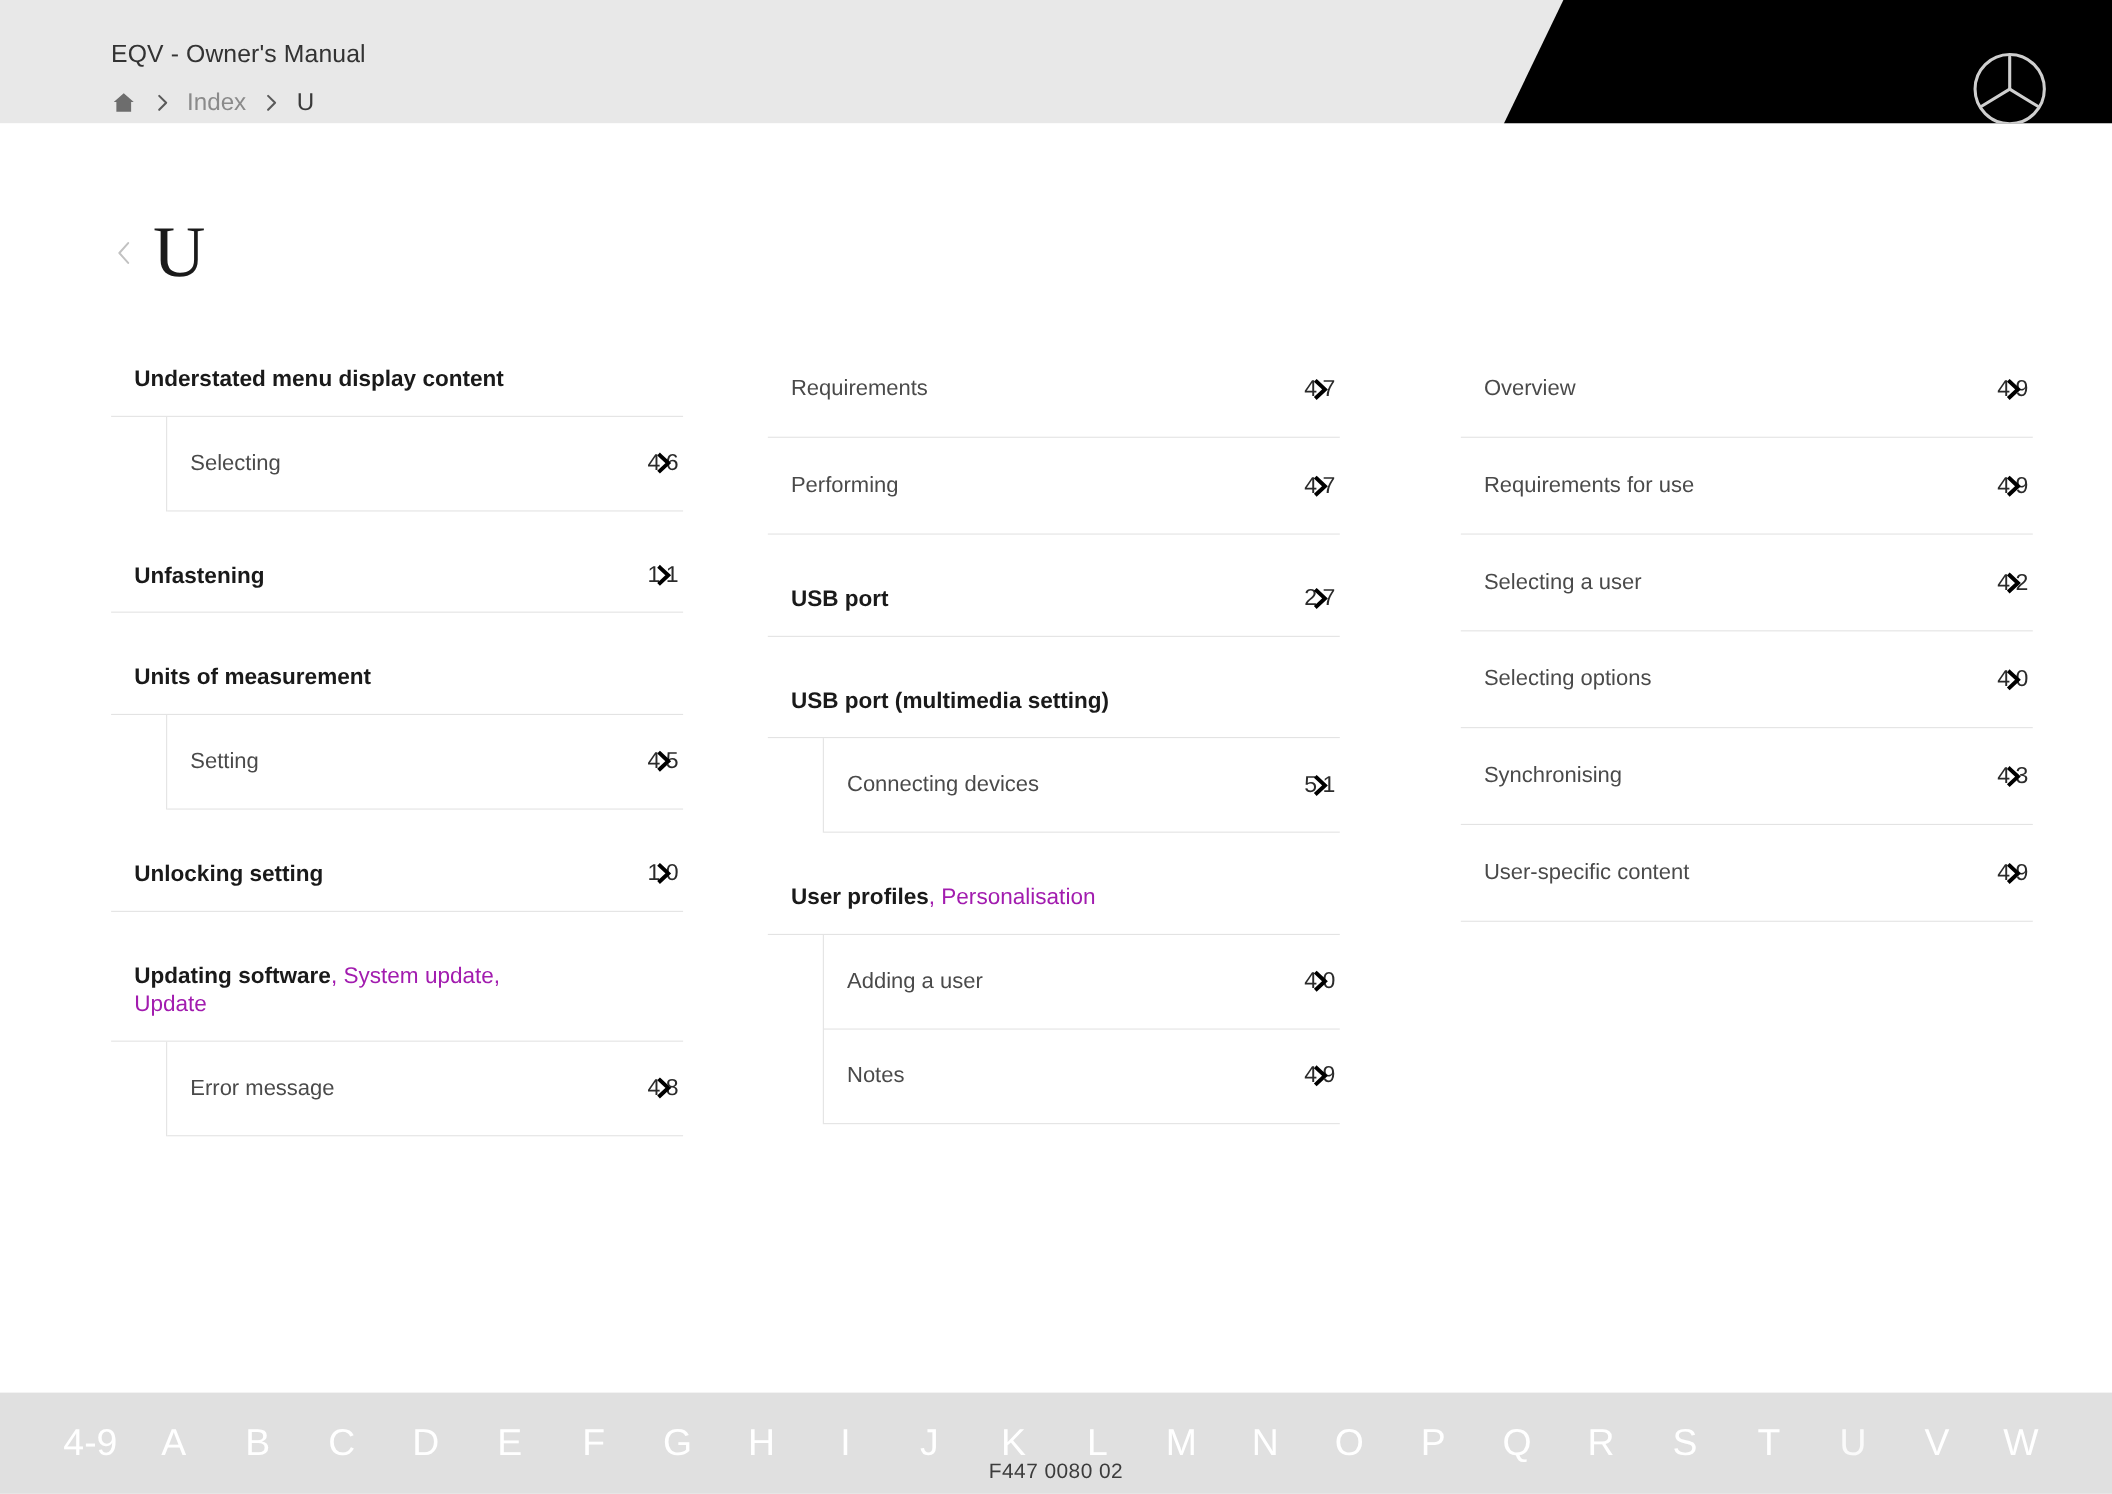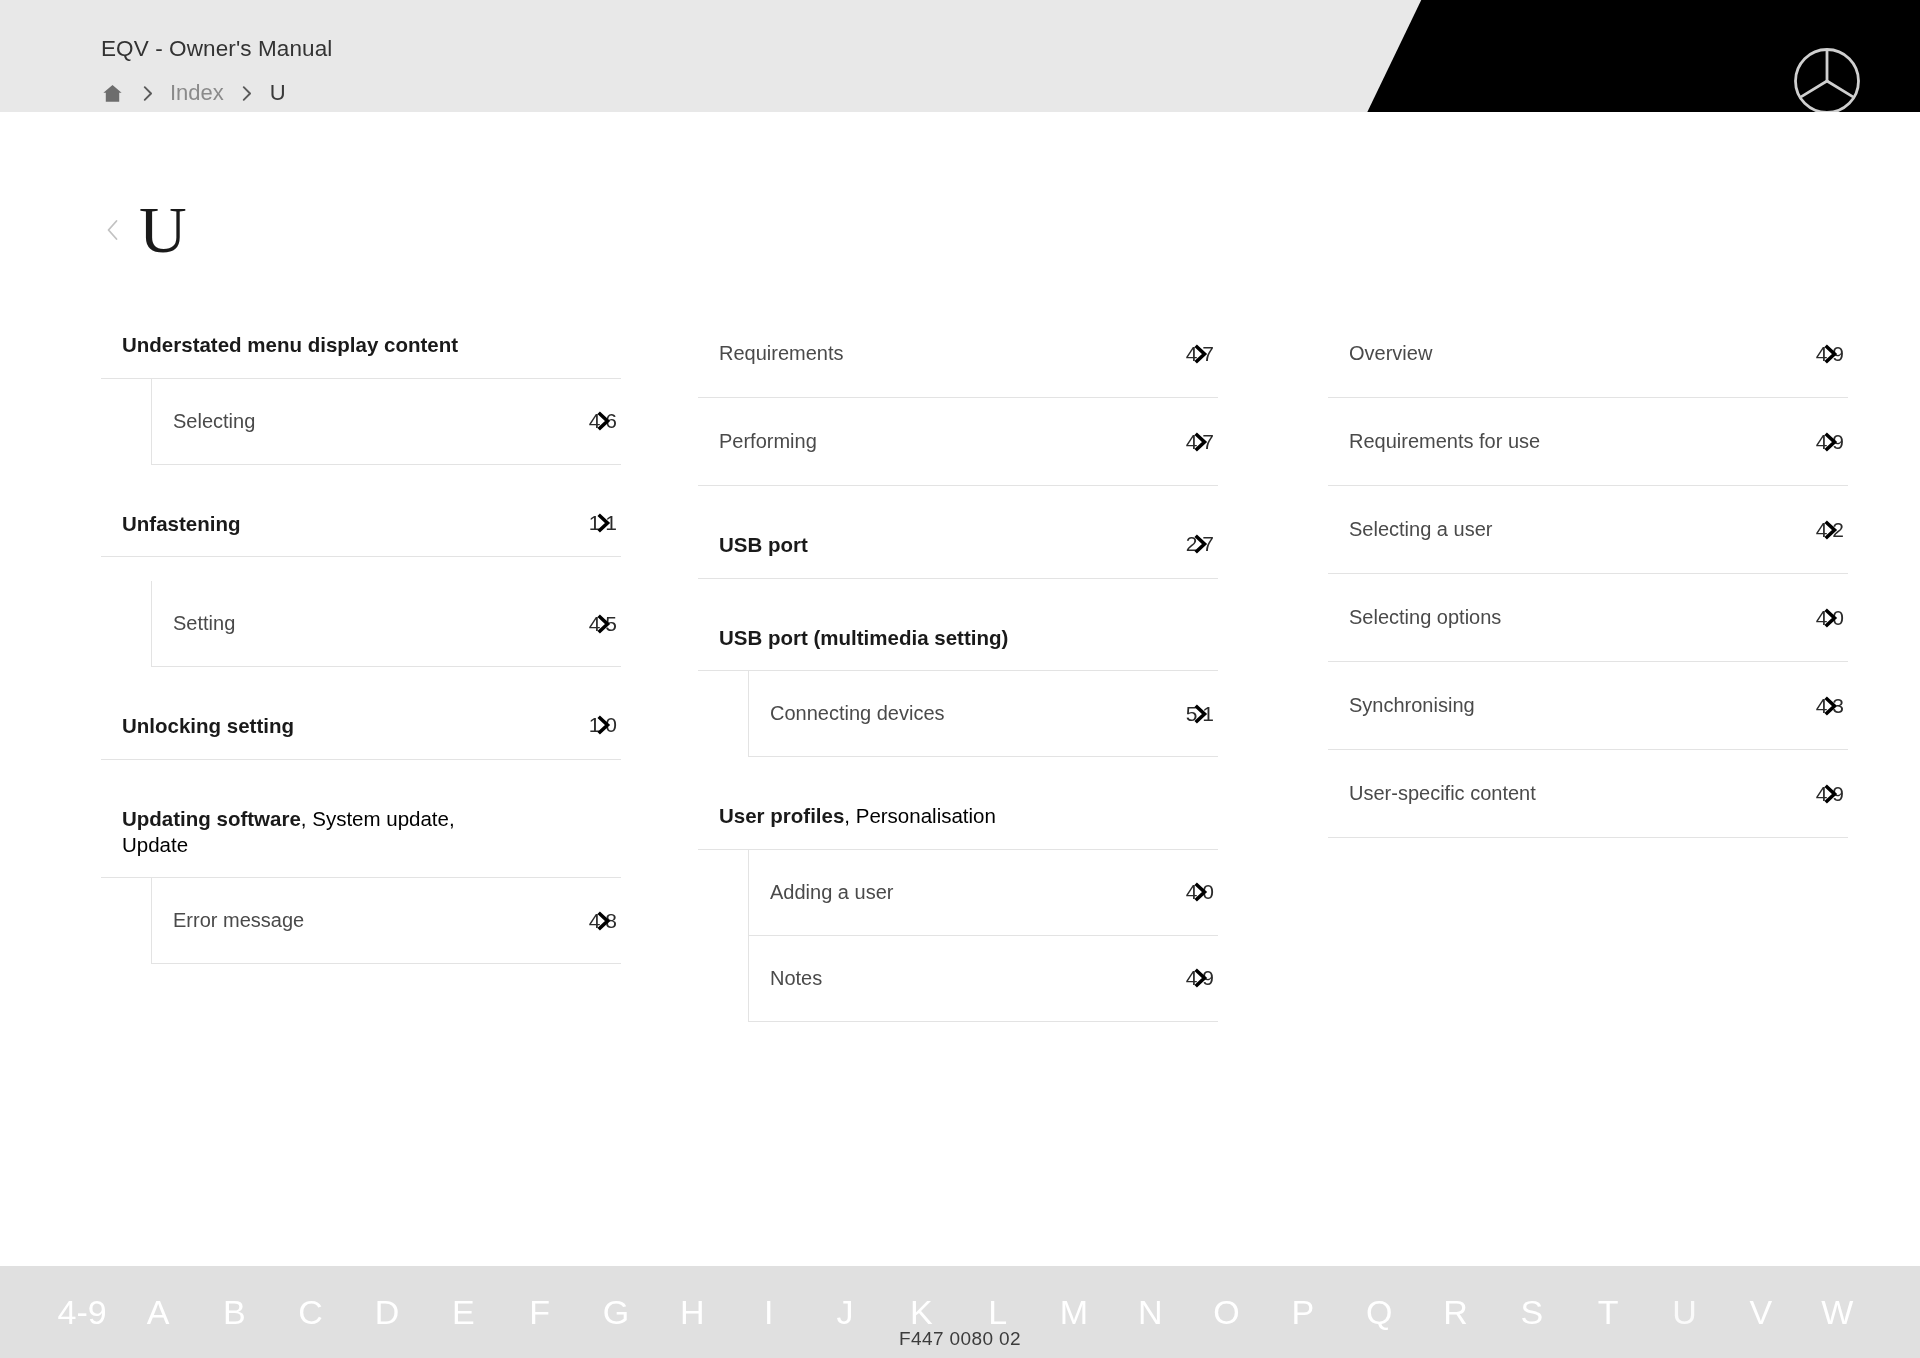--- a/index.html
+++ b/index.html
@@ -329,6 +329,9 @@
     <div class="gap-sm"></div>
 
     <div class="entry">
+      <div class="entry-main">
+        <span class="entry-main-label"><span>Units of measurement</span></span>
+      </div>
       <div class="sub-group">
         <div class="sub-entry">
           <span class="sub-entry-label">Setting</span>

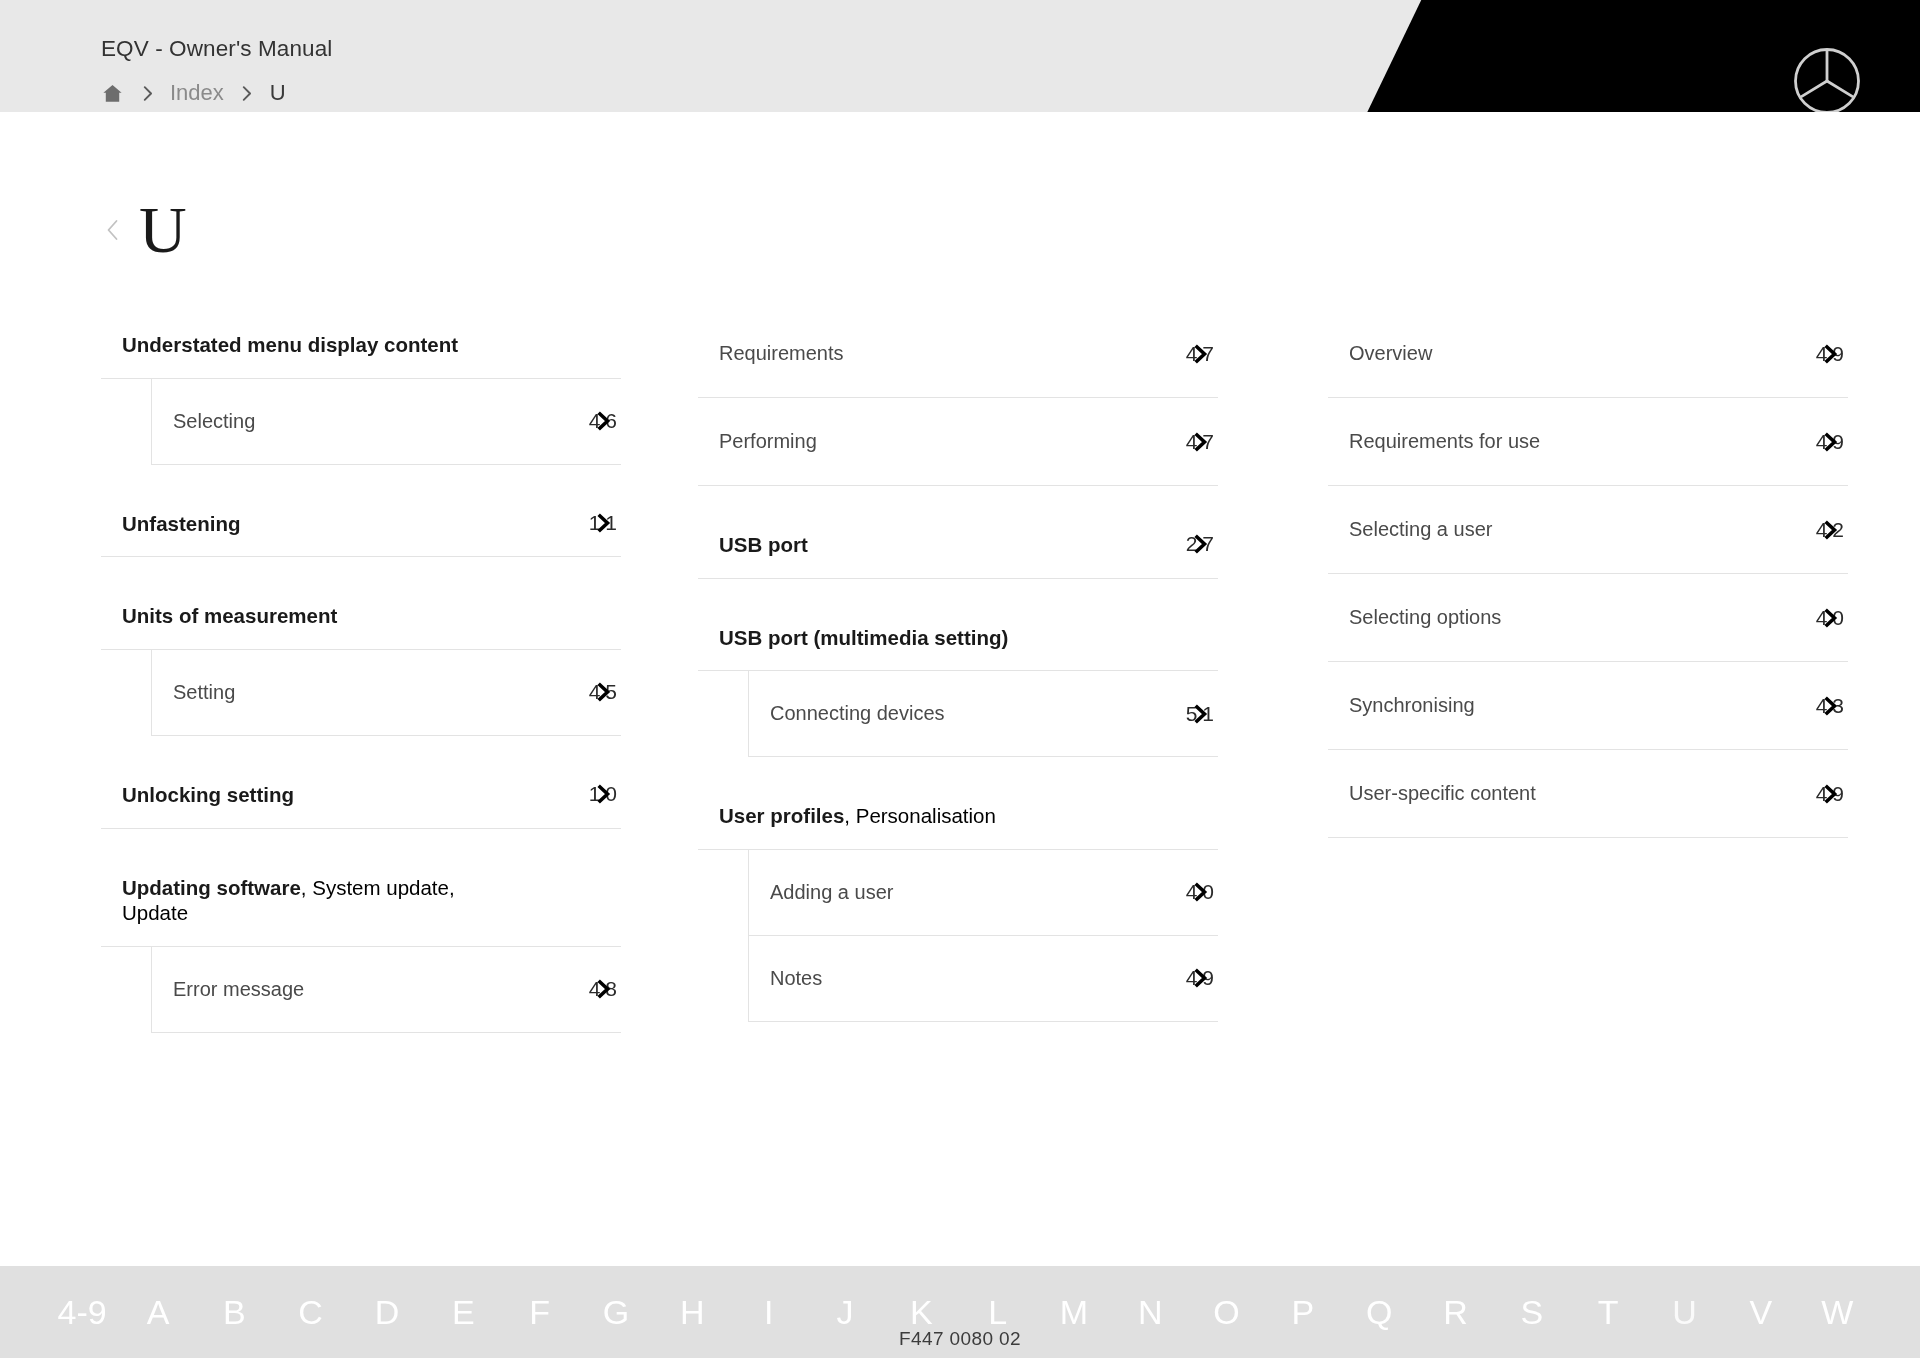--- a/index.html
+++ b/index.html
@@ -129,7 +129,7 @@
   }
   .entry-main-label .xref {
     font-weight: 400;
-    color: #000000;
+    color: #a21caf;
   }
 
   

